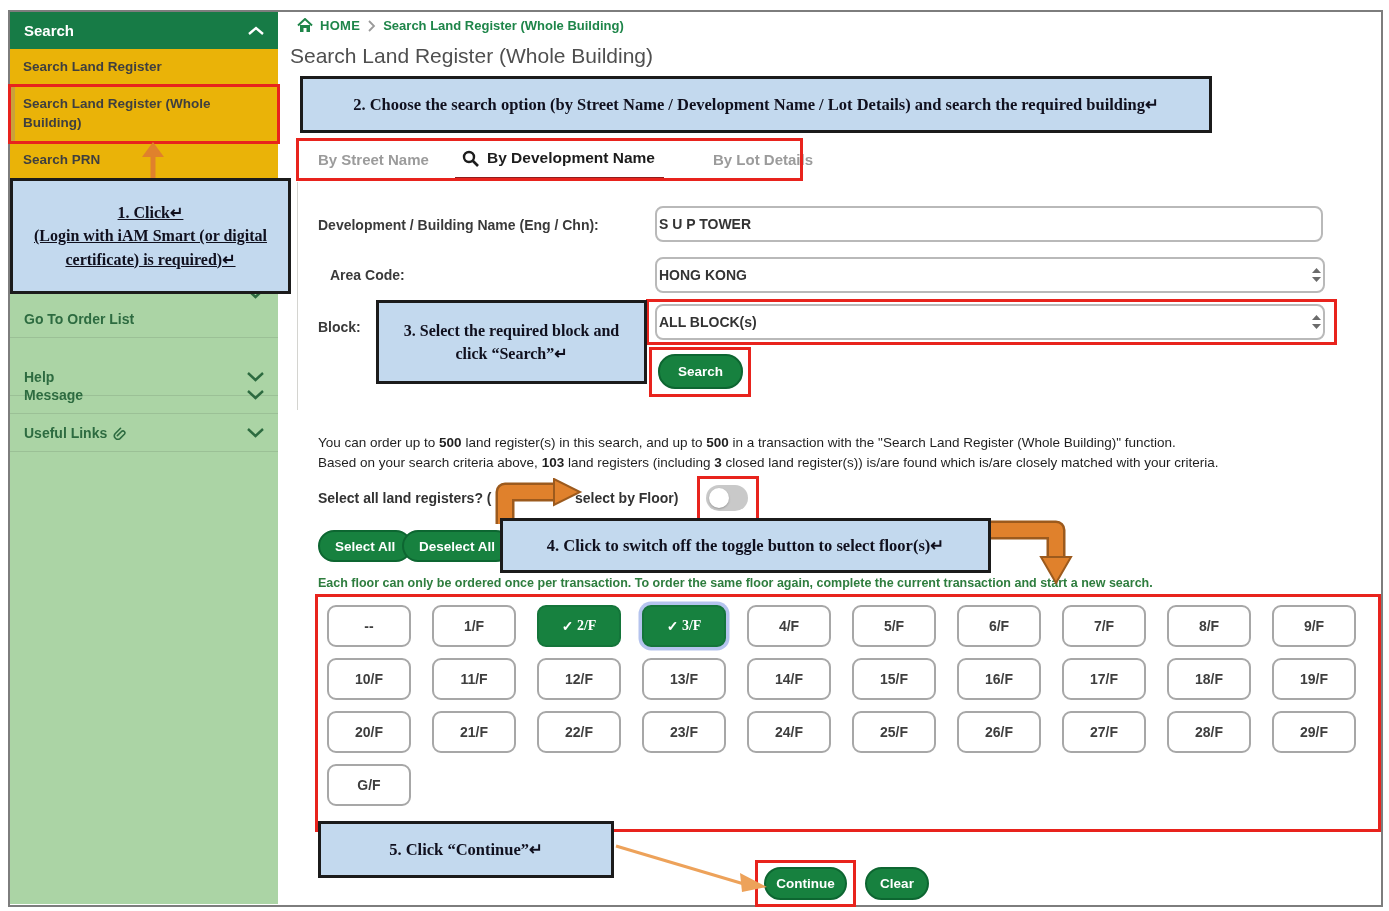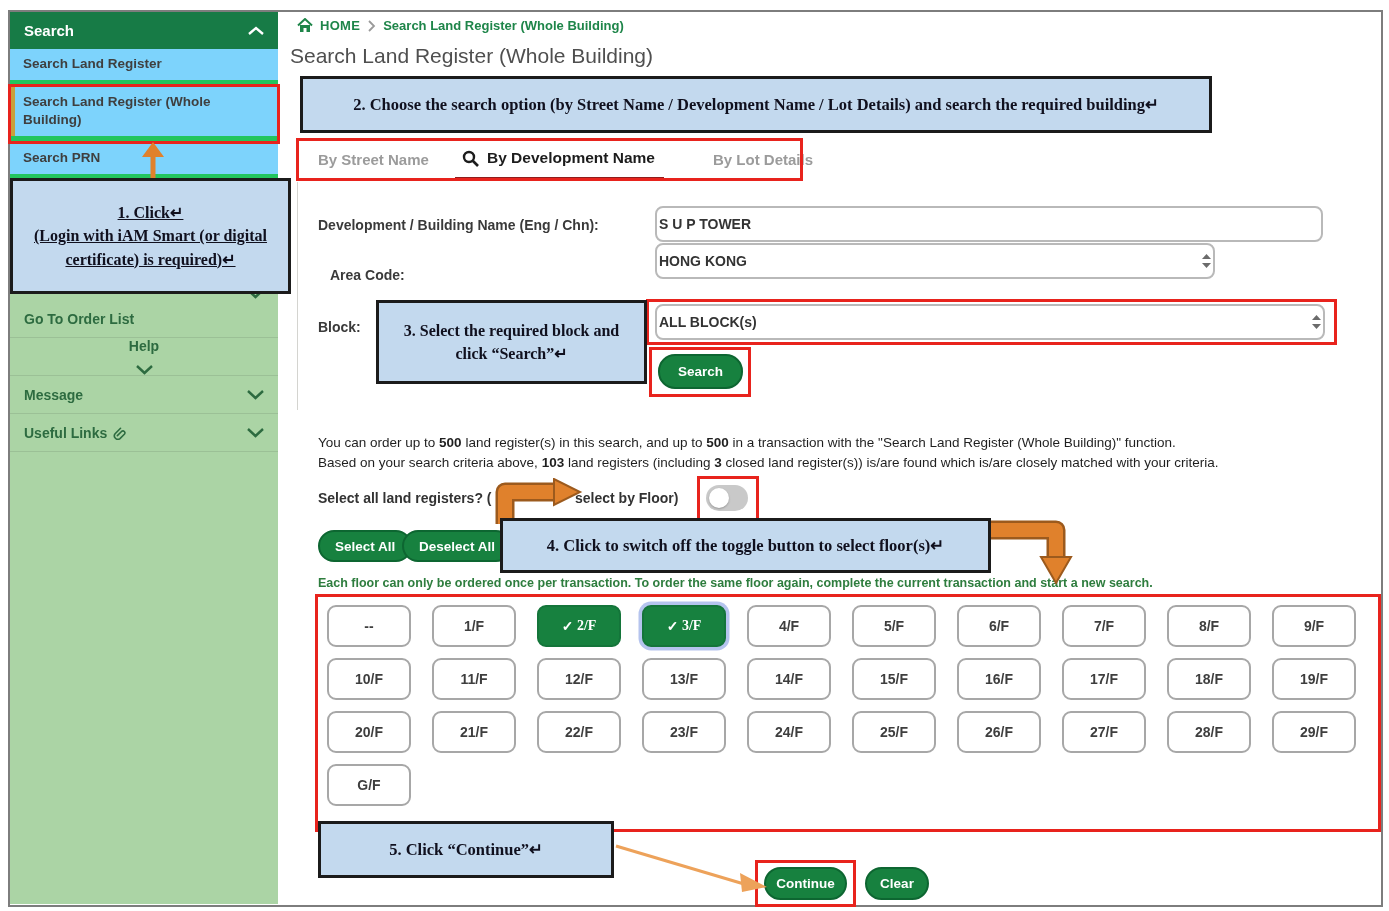--- a/index.html
+++ b/index.html
@@ -12,7 +12,7 @@
   .sb-header{left:10px;top:12px;width:268px;height:37px;background:#177b46;color:#fff;
              display:flex;align-items:center;justify-content:space-between;padding:0 14px;
              box-sizing:border-box;font-weight:bold;font-size:15px;z-index:2;}
-  .sb-item{left:10px;width:268px;background:#7dd3fc;border-bottom:6px solid #22c55e;
+  .sb-item{left:10px;width:268px;background:#eab308;border-bottom:1px solid #22c55e;
            box-sizing:border-box;display:flex;align-items:center;padding:0 30px 0 13px;
            font-size:13.5px;font-weight:600;color:#3f3f3f;z-index:2;line-height:1.35;}
   .sb-green{left:10px;top:268px;width:268px;height:636px;background:#abd4a5;z-index:1;}

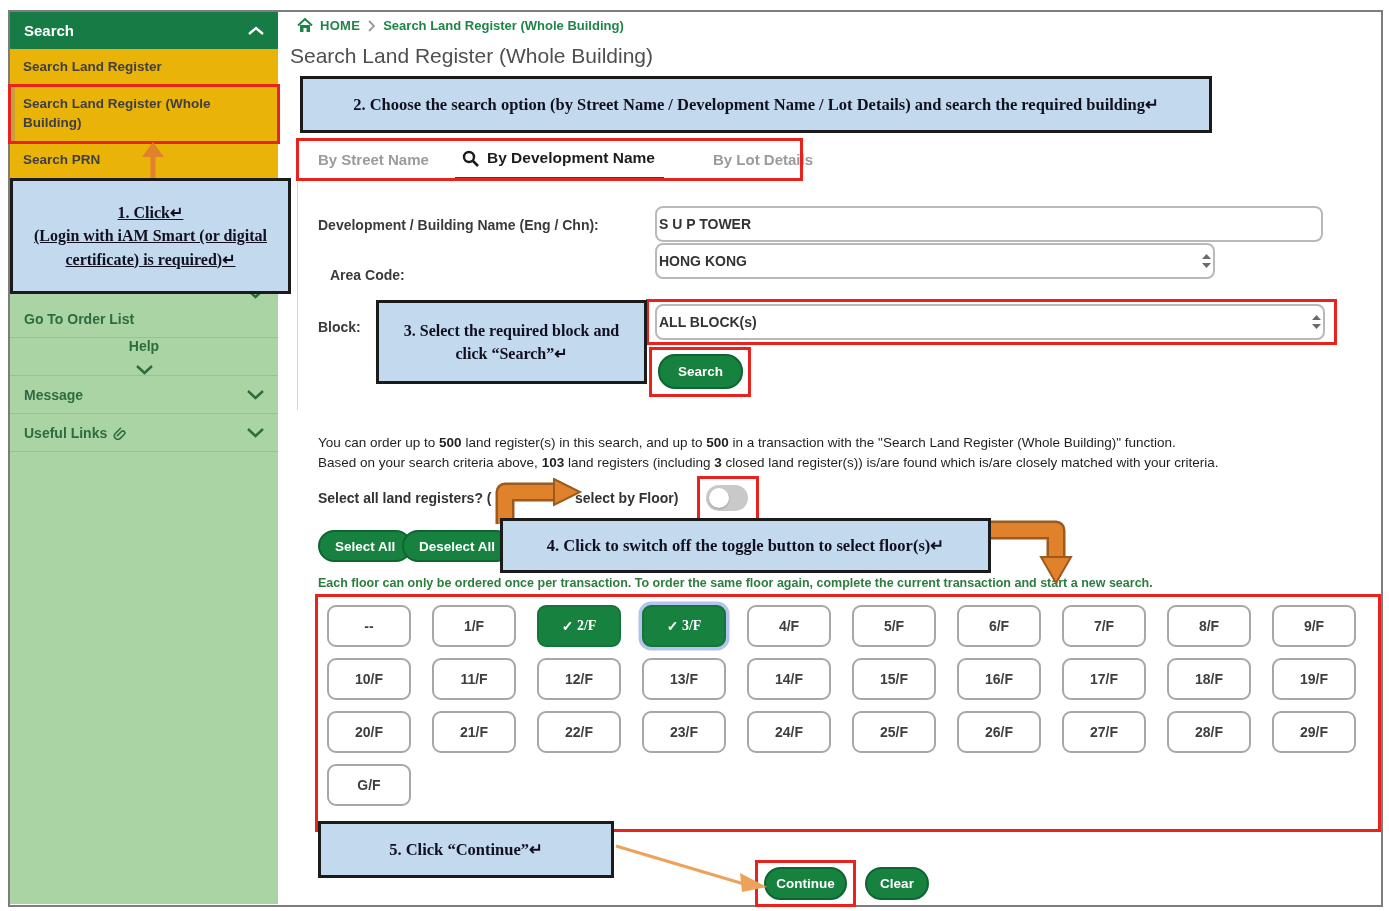--- a/index.html
+++ b/index.html
@@ -167,7 +167,7 @@
   </div>
 
   <div class="abs flabel" style="left:330px;top:267px;">Area Code:</div>
-  <div class="abs field" style="left:655px;top:243px;width:560px;text-align:center;">
+  <div class="abs field" style="left:655px;top:257px;width:670px;text-align:center;">
     <span>HONG KONG</span>
     <svg width="9" height="14" viewBox="0 0 9 14">
       <polygon points="4.5,0 9,5 0,5" fill="#6b6b6b"></polygon>

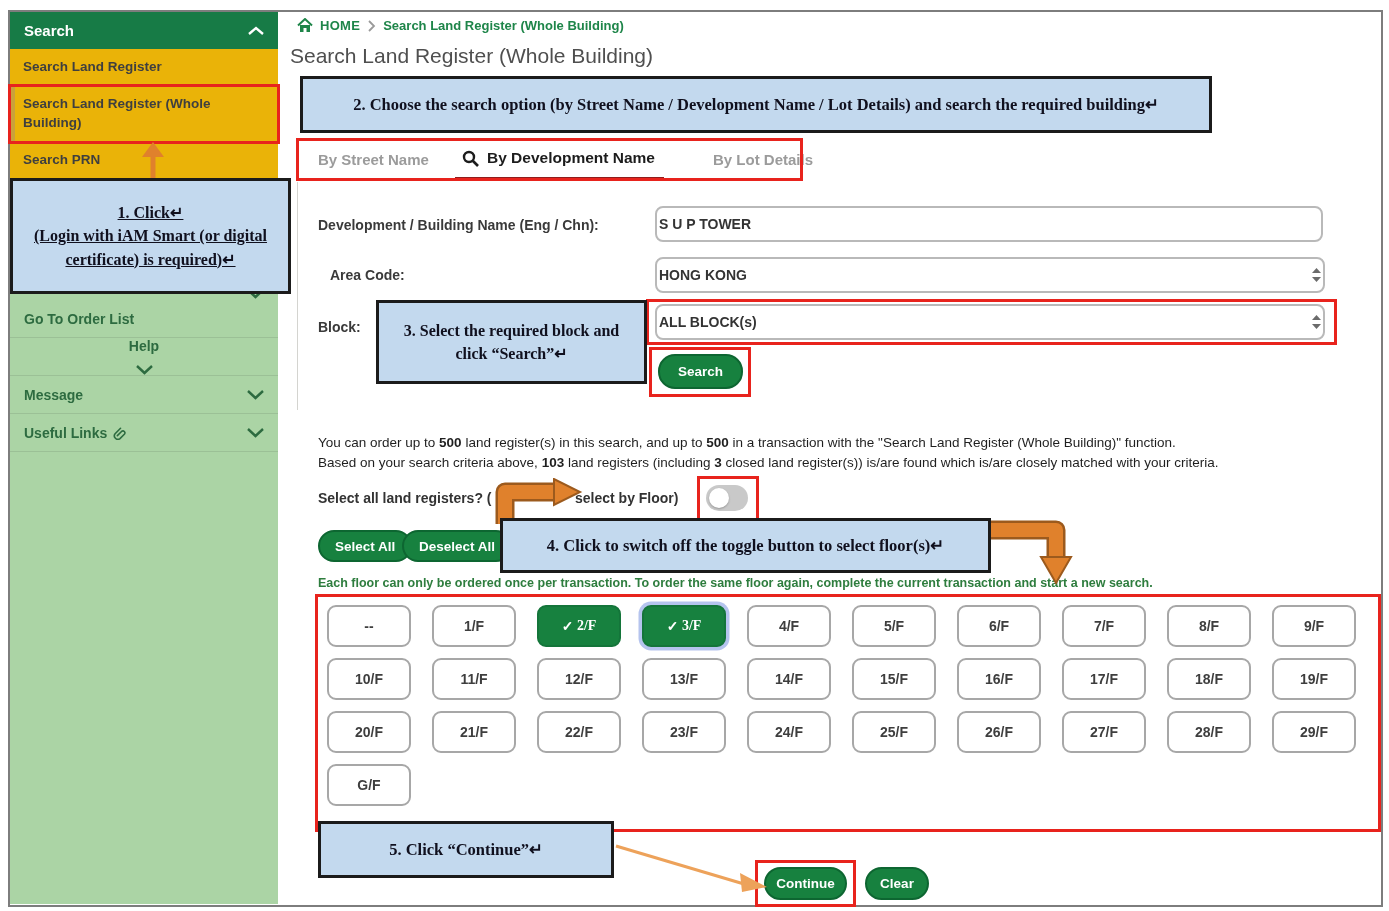--- a/index.html
+++ b/index.html
@@ -93,7 +93,7 @@
   <div class="abs g-item" style="top:300px;">
     <span>Go To Order List</span>
   </div>
-  <div class="abs g-item" style="top:338px;flex-direction:column;">
+  <div class="abs g-item" style="top:358px;">
     <span>Help</span>
     <svg width="17" height="11" viewBox="0 0 17 11">
       <polyline points="1,2 8.5,9 16,2" fill="none" stroke="#2d6b40" stroke-width="2.4"></polyline>

